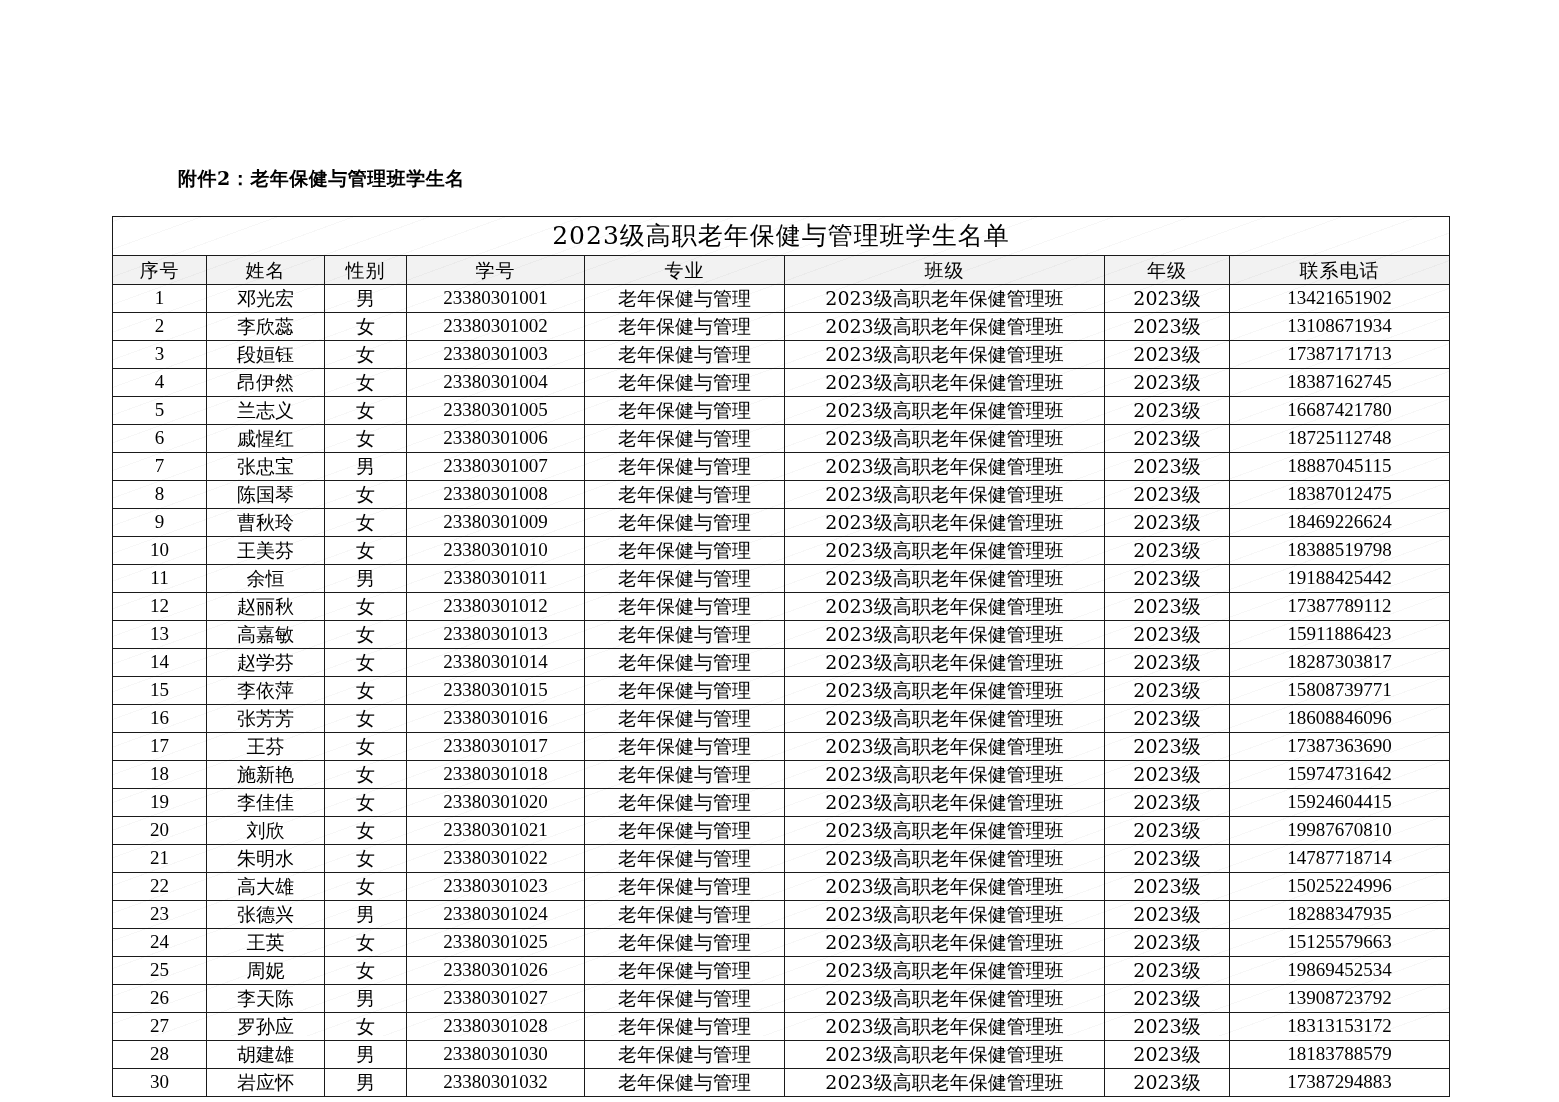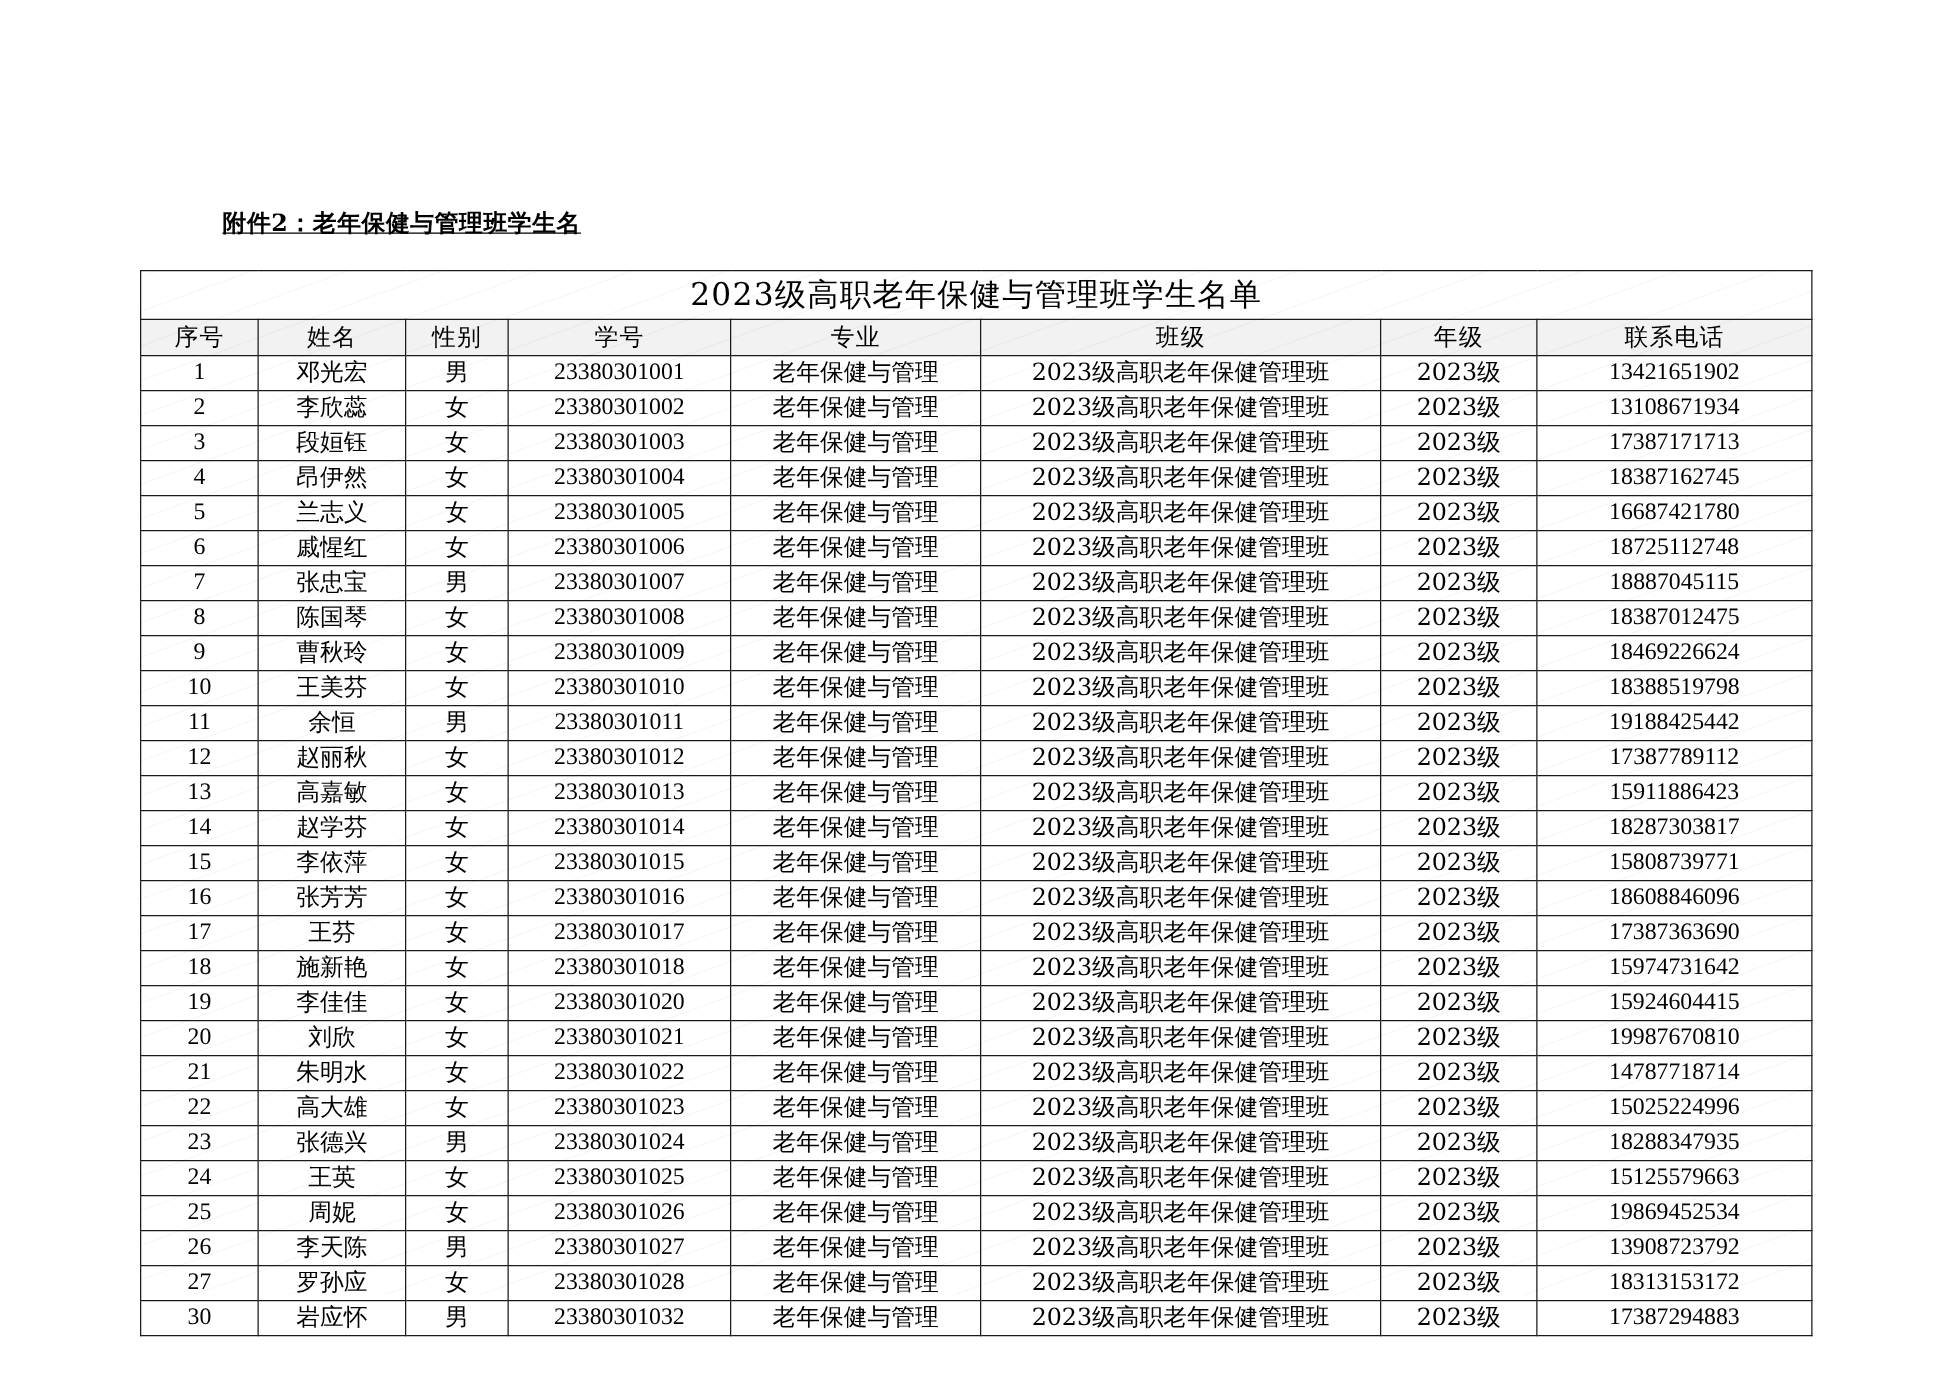--- a/index.html
+++ b/index.html
@@ -31,7 +31,6 @@
     font-weight: bold;
     letter-spacing: 0.5px;
     white-space: nowrap;
-    text-decoration: underline;
   }
   .table-wrap {
     position: absolute;

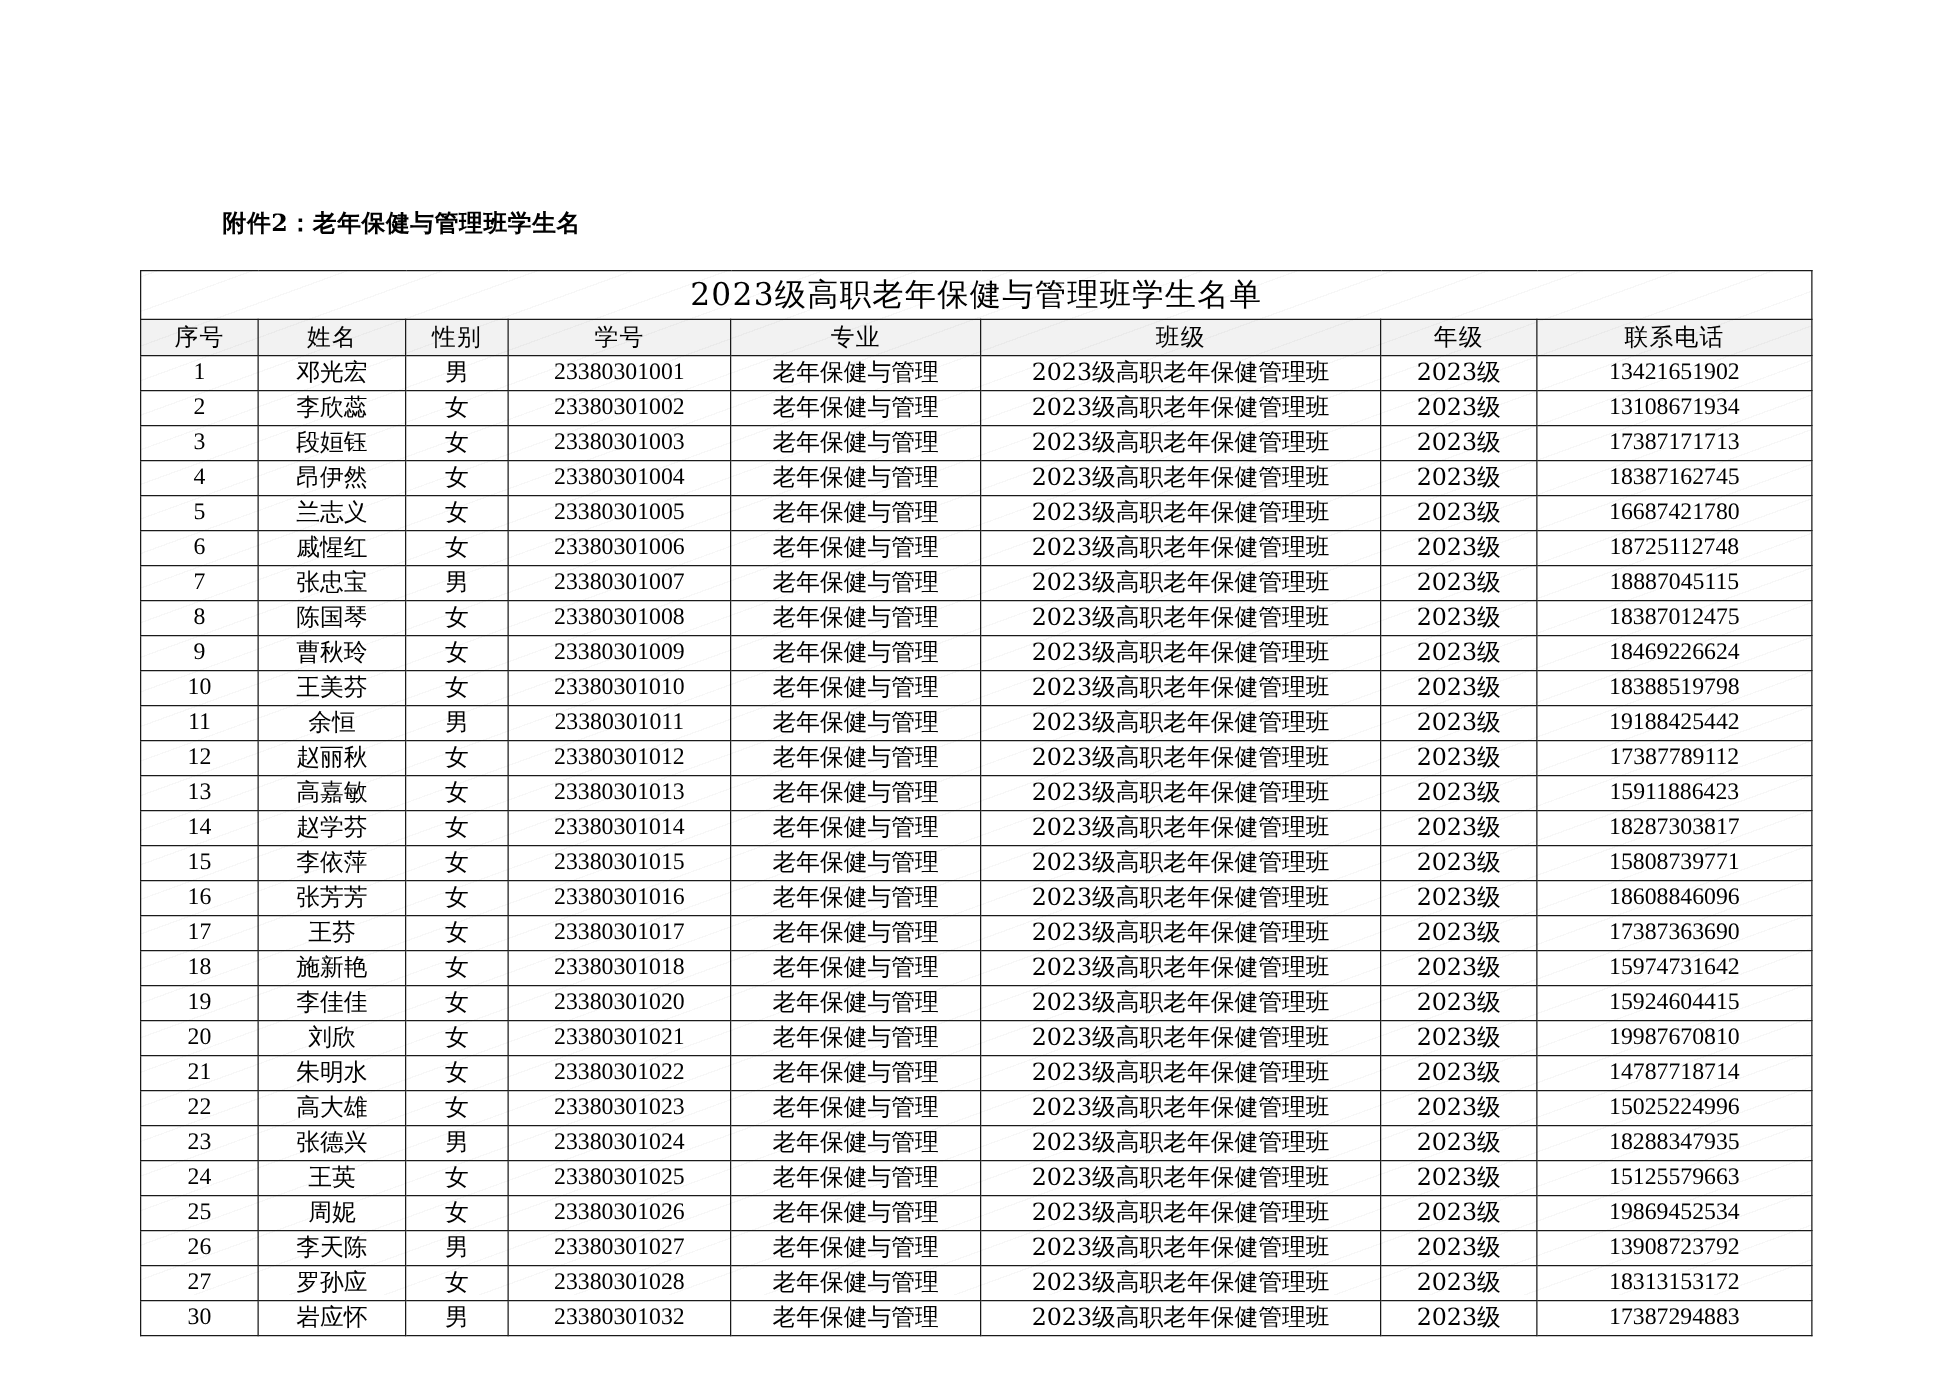--- a/index.html
+++ b/index.html
@@ -407,6 +407,16 @@
             <td class="phone">18313153172</td>
           </tr>
           <tr class="data-row">
+            <td class="num">28</td>
+            <td class="name">胡建雄</td>
+            <td class="sex">男</td>
+            <td class="sid">23380301030</td>
+            <td class="major">老年保健与管理</td>
+            <td class="klass">2023级高职老年保健管理班</td>
+            <td class="grade">2023级</td>
+            <td class="phone">18183788579</td>
+          </tr>
+          <tr class="data-row">
             <td class="num">30</td>
             <td class="name">岩应怀</td>
             <td class="sex">男</td>

